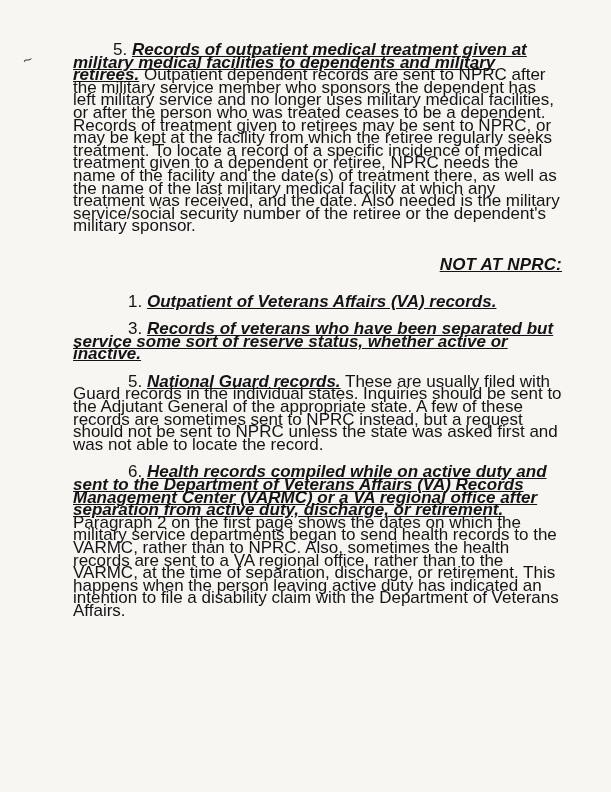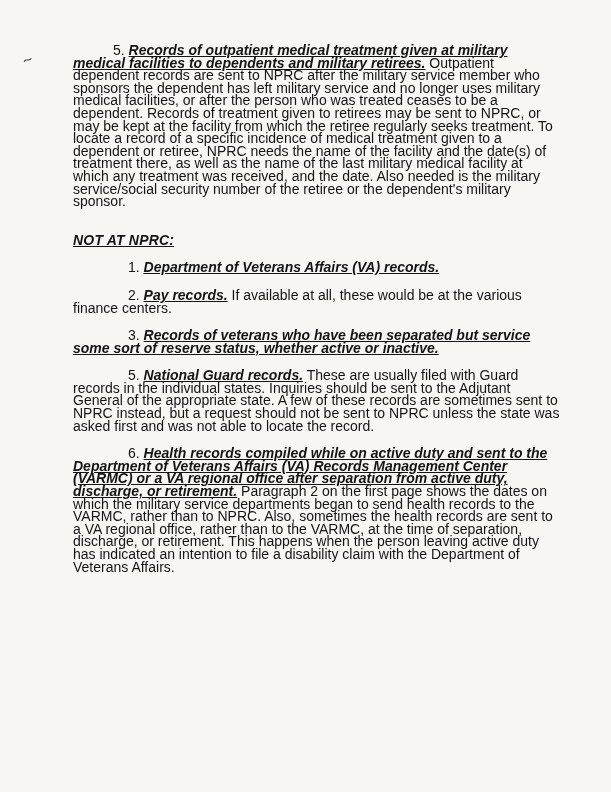--- a/index.html
+++ b/index.html
@@ -25,7 +25,7 @@
     left: 73px;
     top: 44px;
     width: 489px;
-    font-size: 14px;
+    font-size: 17px;
     line-height: 12.6px;
     text-align: left;
   }

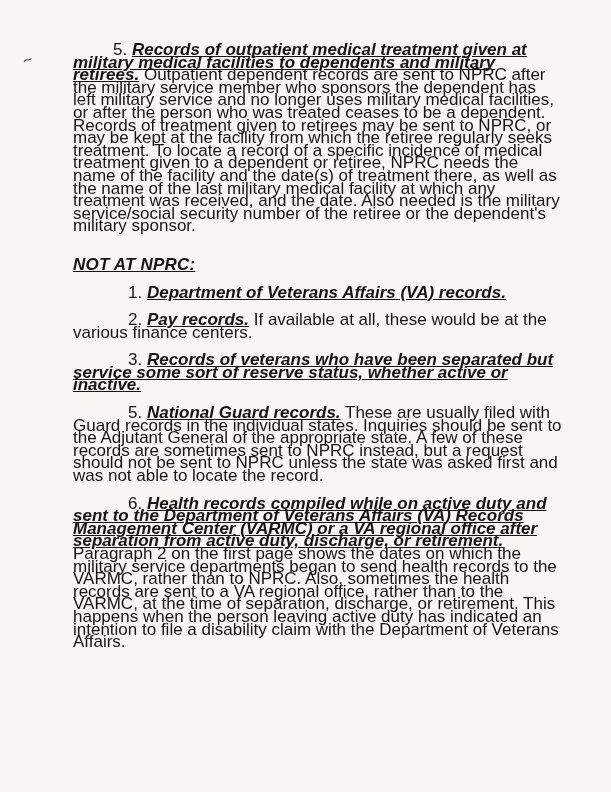--- a/index.html
+++ b/index.html
@@ -44,8 +44,9 @@
   }
   .heading {
     margin-top: 26px;
-    margin-bottom: 15px;
+    margin-bottom: 24px;
     letter-spacing: 0.2px;
+    text-align: right;
   }
   .item {
     text-indent: 55px;

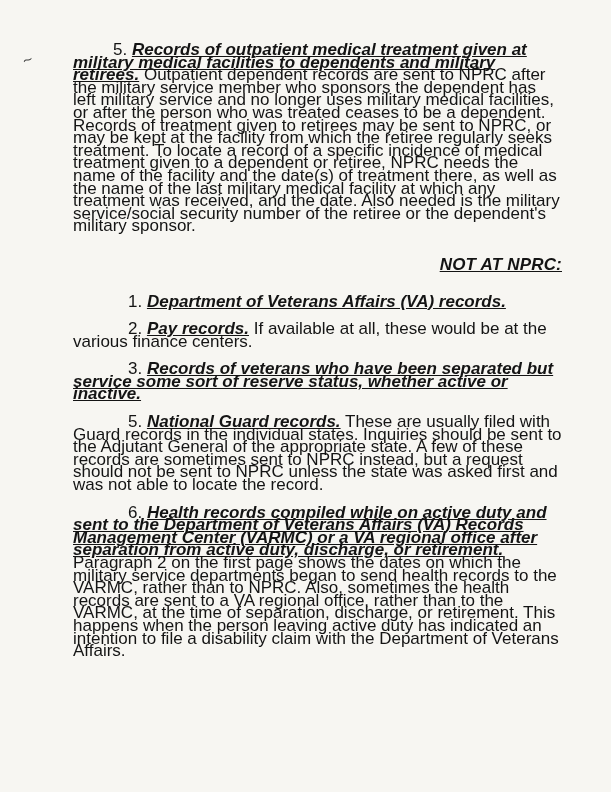--- a/index.html
+++ b/index.html
@@ -75,7 +75,7 @@
 
     <p class="heading emph">NOT AT NPRC:</p>
 
-    <p class="item"><span class="num">1.</span> <span class="emph">Department of Veterans Affairs (VA) records.</span> <span></span></p>
+    <p class="item"><span class="num">1.</span> <span class="emph">Outpatient of Veterans Affairs (VA) records.</span> <span></span></p>
 
     <p class="item"><span class="num">2.</span> <span class="emph">Pay records.</span> <span>If available at all, these would be at the various finance centers.</span></p>
 

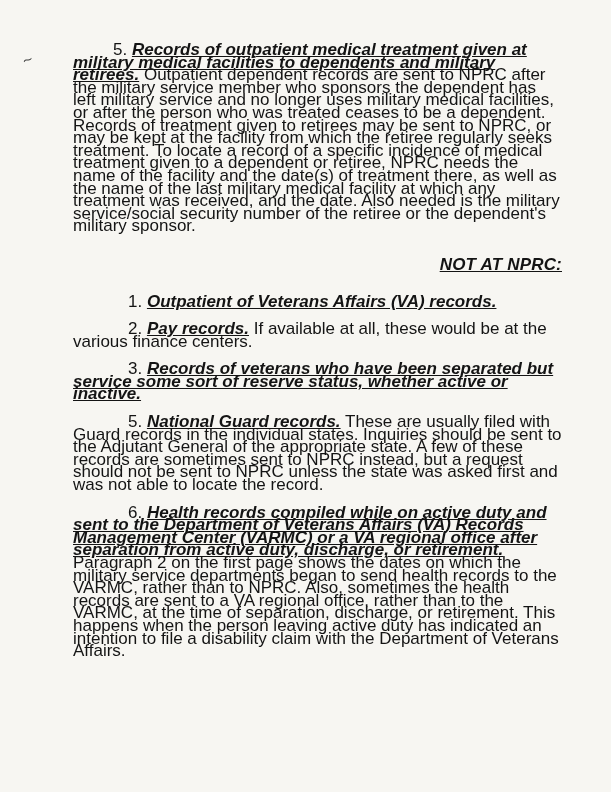--- a/index.html
+++ b/index.html
@@ -77,7 +77,6 @@
 
     <p class="item"><span class="num">1.</span> <span class="emph">Outpatient of Veterans Affairs (VA) records.</span> <span></span></p>
 
-    <p class="item"><span class="num">2.</span> <span class="emph">Pay records.</span> <span>If available at all, these would be at the various finance centers.</span></p>
 
     <p class="item"><span class="num">3.</span> <span class="emph">Records of veterans who have been separated but service some sort of reserve status, whether active or inactive.</span> <span></span></p>
 

